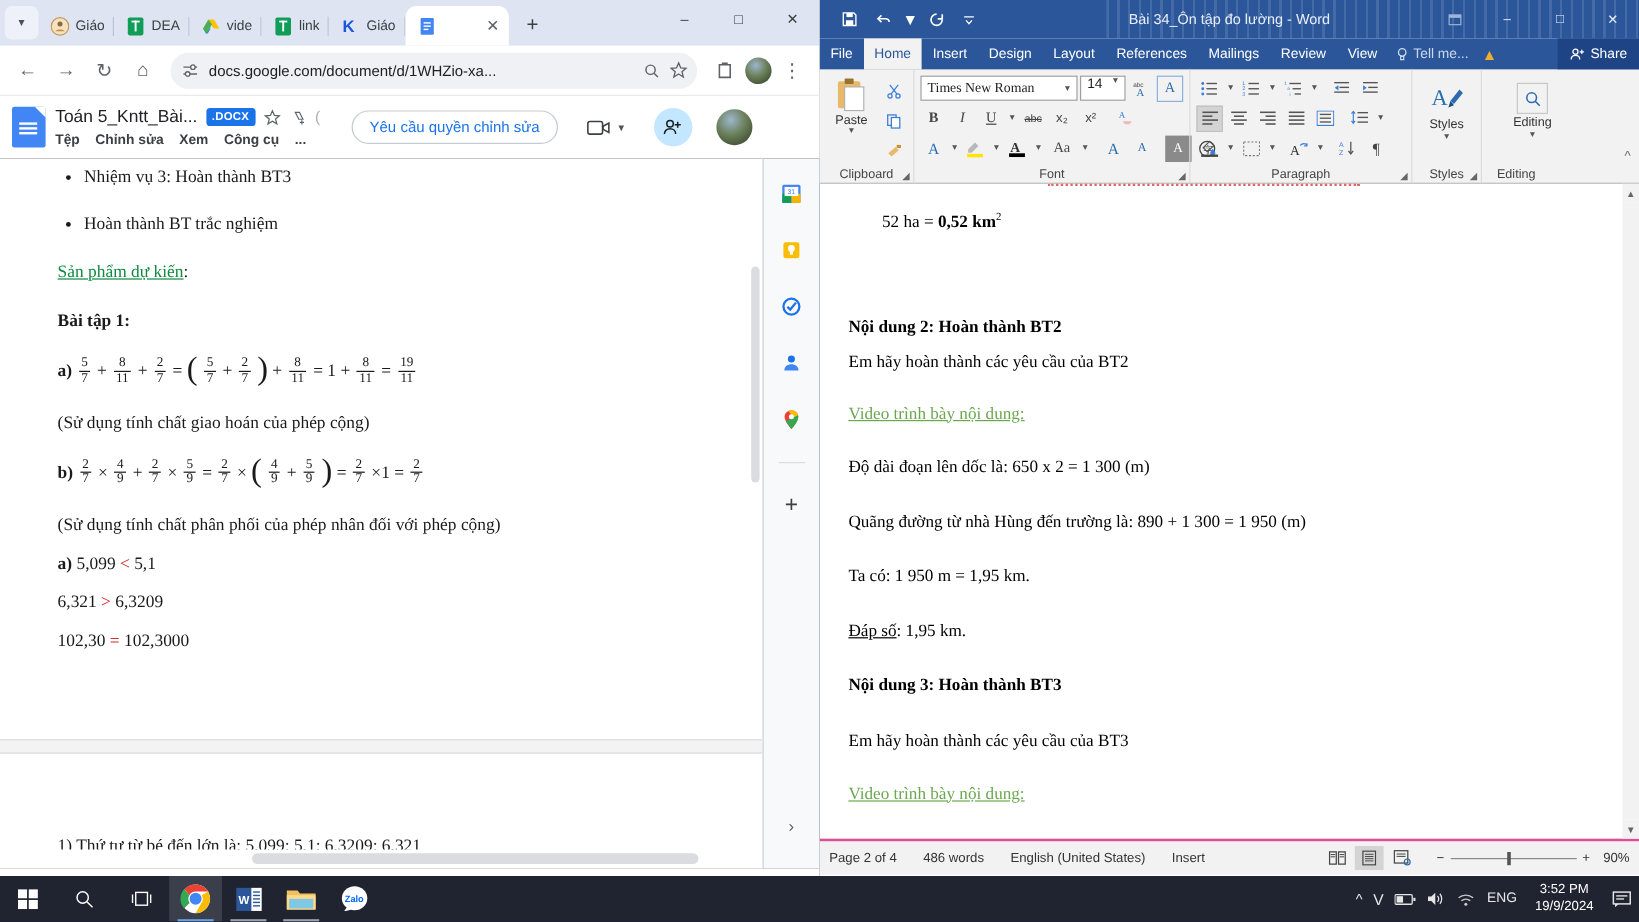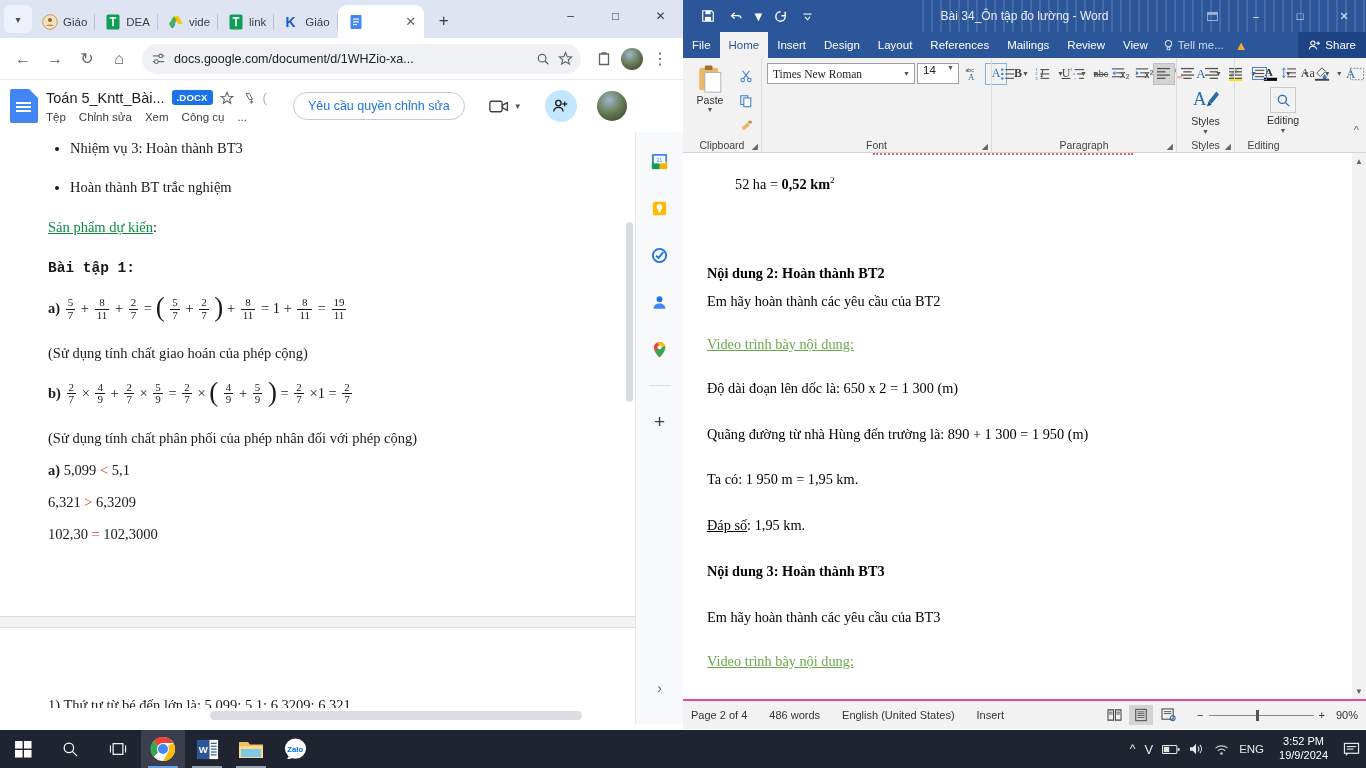--- a/index.html
+++ b/index.html
@@ -215,7 +215,7 @@
     height: 95px; background: #f2f2f2; display: flex; position: relative;
     border-bottom: 1px solid #d4d4d4; font-size: 10px; color: #333;
   }
-  .rgroup { display: flex; flex-direction: row; position: relative; padding: 3px 5px 0 5px; }
+  .rgroup { display: flex; flex-direction: column; position: relative; padding: 3px 5px 0 5px; }
   .rgroup + .rgroup { border-left: 1px solid #dcdcdc; }
   .rgroup-label {
     position: absolute; bottom: 1px; left: 0; right: 0; text-align: center;

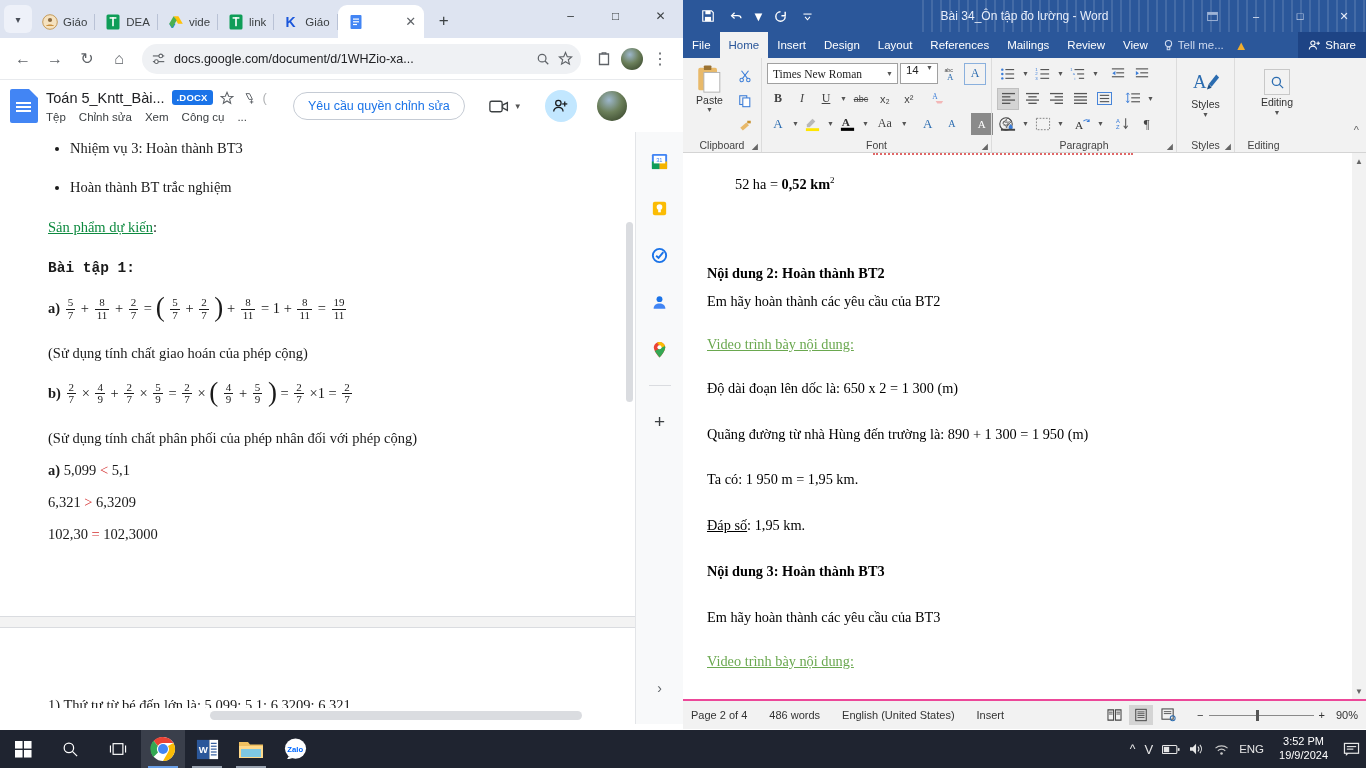--- a/index.html
+++ b/index.html
@@ -102,7 +102,7 @@
     padding: 2px 5px; border-radius: 3px; letter-spacing: .2px;
   }
   .hicon { color: #5f6368; font-size: 13px; display:flex; align-items:center; }
-  .doc-menu { display: flex; gap: 13px; font-size: 11.5px; color: #3c4043; margin-top: 2px; }
+  .doc-menu { display: flex; gap: 13px; font-size: 11.5px; color: #3c4043; margin-top: 2px; font-weight: bold; }
   .req-edit-btn {
     border: 1px solid #c5cbd4; border-radius: 16px; padding: 6px 14px;
     font-size: 12.5px; color: #1a73e8; white-space: nowrap;

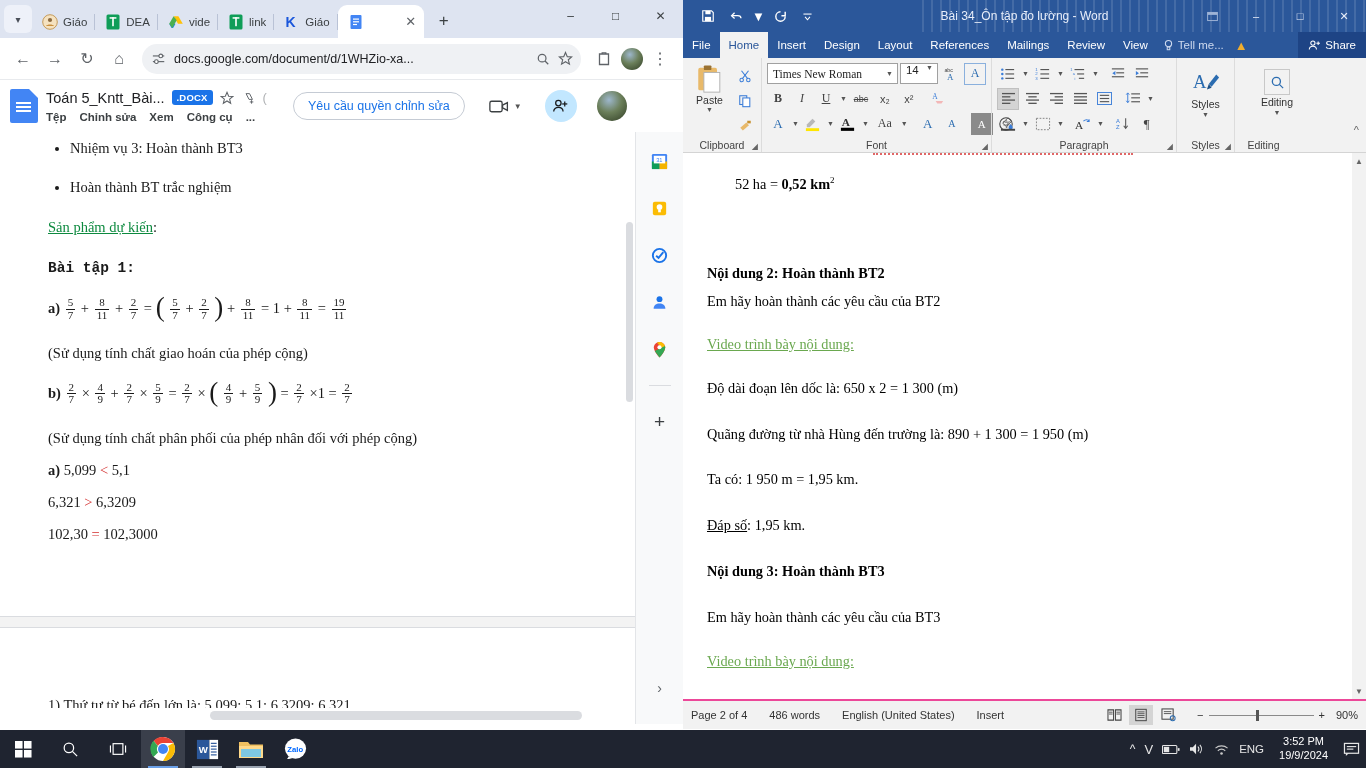--- a/index.html
+++ b/index.html
@@ -470,7 +470,7 @@
           <p style="margin-bottom:22px;">
             <span class="green-link">Sản phẩm dự kiến</span><span>:</span>
           </p>
-          <p class="bold" style="margin-bottom:14px;font-family:Liberation Mono, monospace;">Bài tập 1:</p>
+          <p class="bold" style="margin-bottom:14px;">Bài tập 1:</p>
 
           <p style="margin-bottom:16px;">
             <span class="bold">a)</span>

